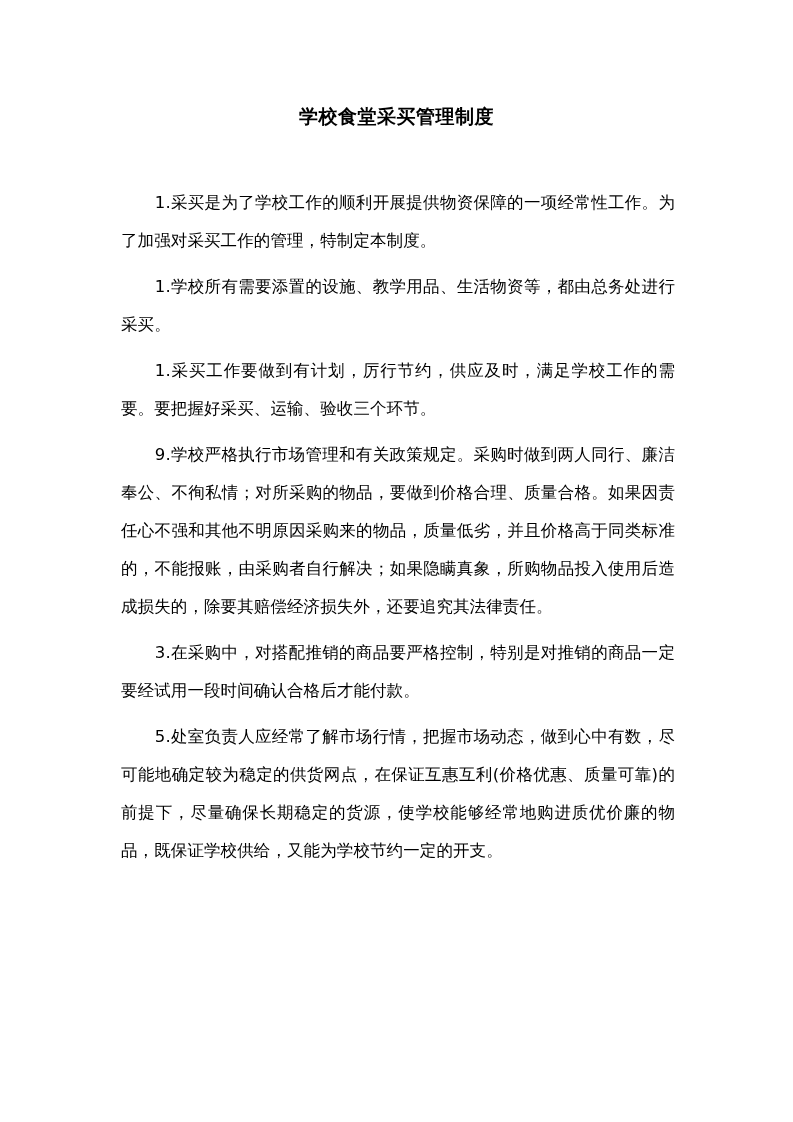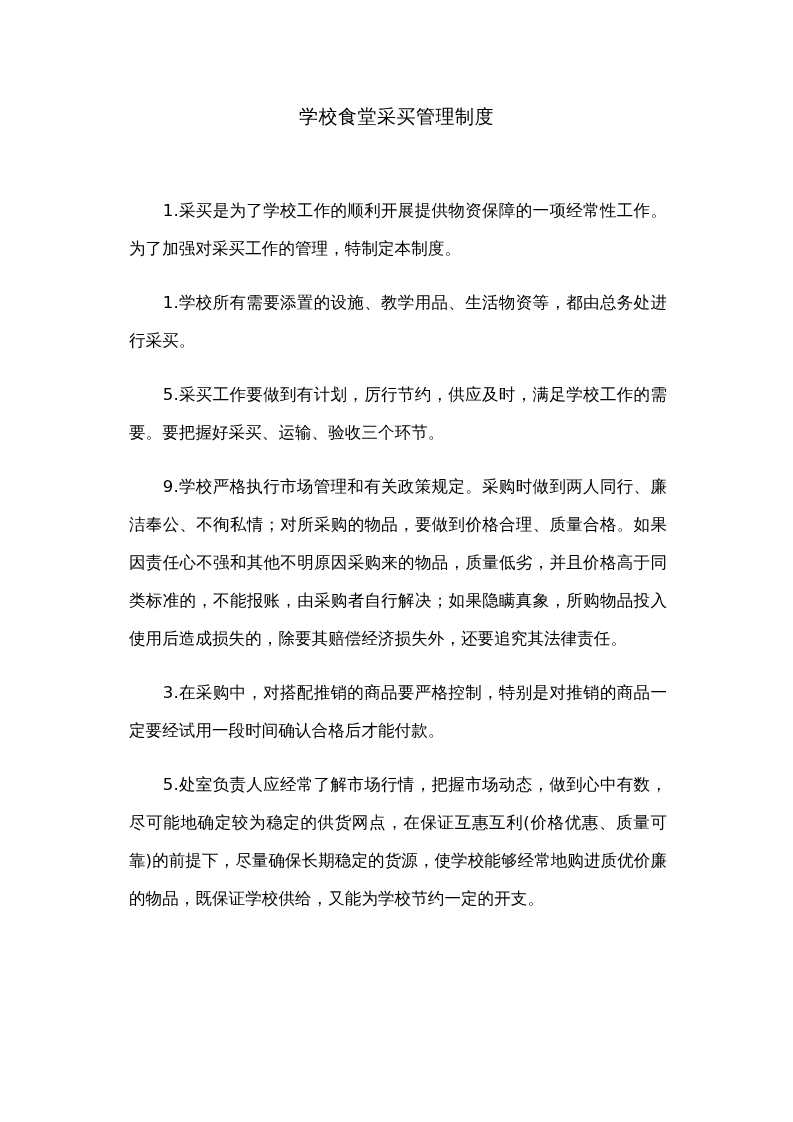--- a/index.html
+++ b/index.html
@@ -28,7 +28,7 @@
     width: 793px;
     text-align: center;
     font-size: 19px;
-    font-weight: normal;
+    font-weight: bold;
     letter-spacing: 0.5px;
     line-height: 1.3;
   }

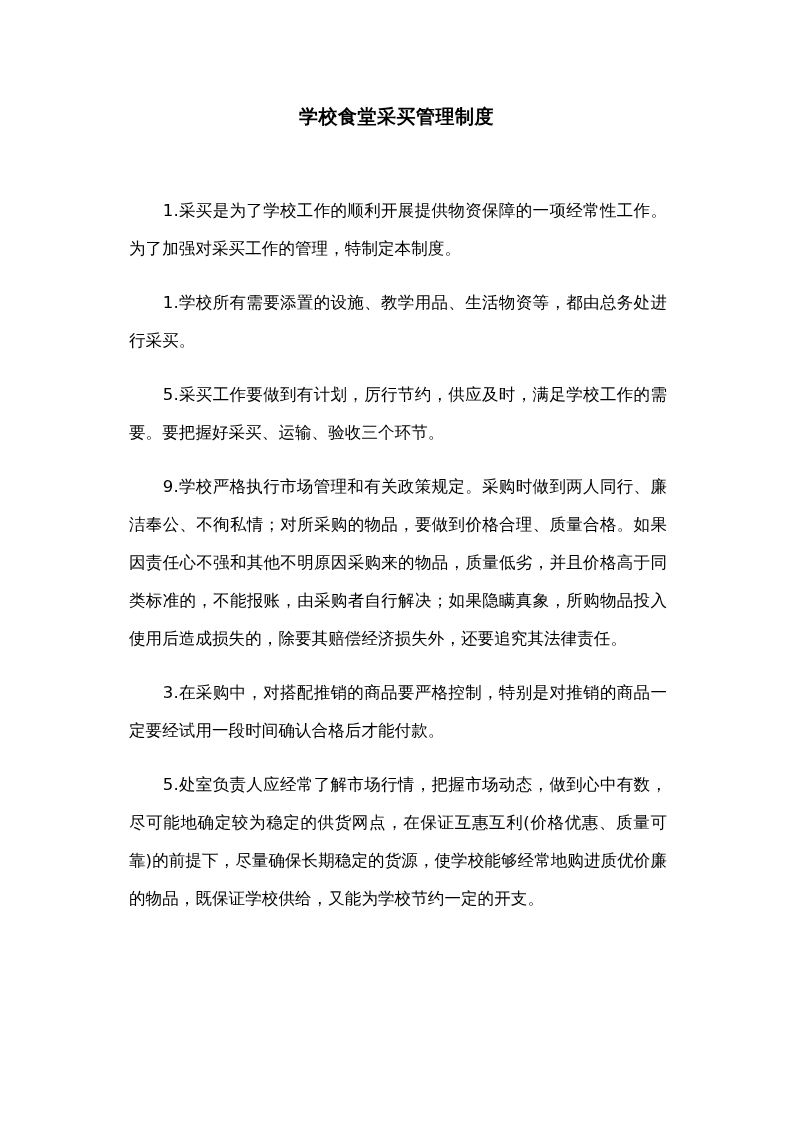--- a/index.html
+++ b/index.html
@@ -44,7 +44,7 @@
     text-indent: 2.05em;
     text-align: justify;
     text-justify: inter-ideograph;
-    margin: 16px;
+    margin: 8px;
     letter-spacing: 0.1px;
   }
 </style>

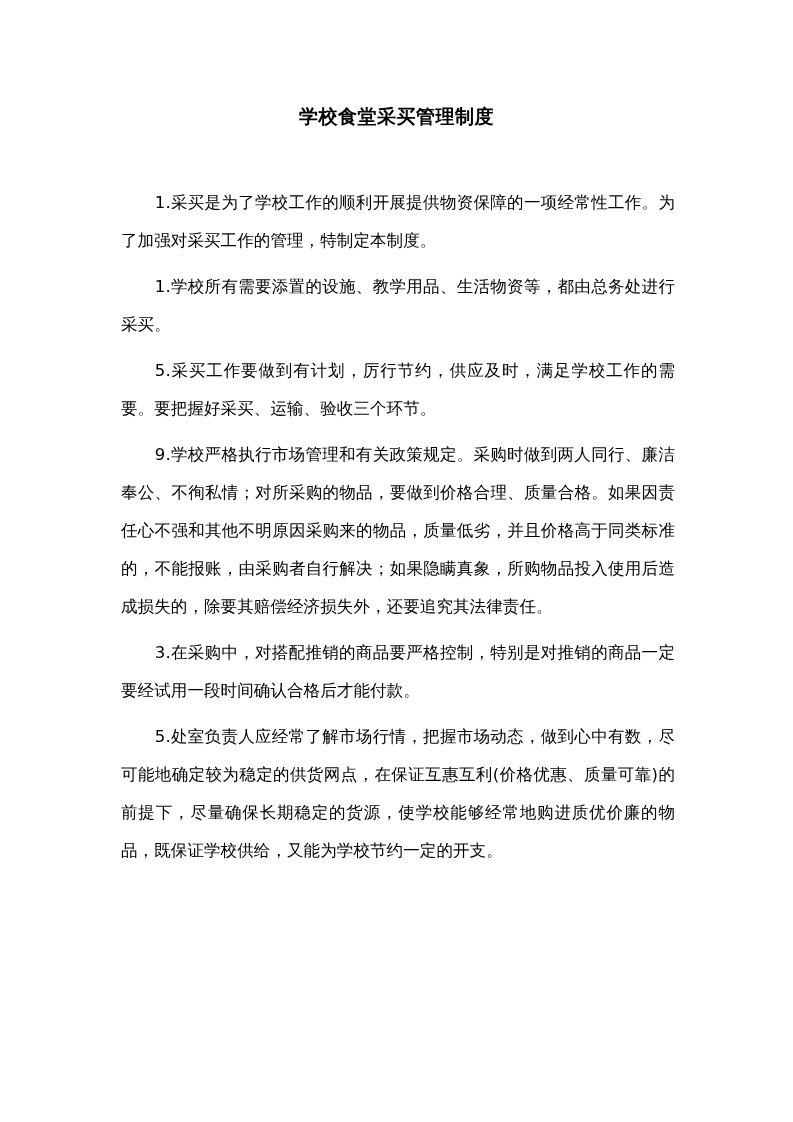--- a/index.html
+++ b/index.html
@@ -58,7 +58,7 @@
   <div class="body-wrap">
     <p class="para">1.采买是为了学校工作的顺利开展提供物资保障的一项经常性工作。为了加强对采买工作的管理，特制定本制度。</p>
     <p class="para">1.学校所有需要添置的设施、教学用品、生活物资等，都由总务处进行采买。</p>
-    <p class="para">5.采买工作要做到有计划，厉行节约，供应及时，满足学校工作的需要。要把握好采买、运输、验收三个环节。</p>
+    <p class="para">1.采买工作要做到有计划，厉行节约，供应及时，满足学校工作的需要。要把握好采买、运输、验收三个环节。</p>
     <p class="para">9.学校严格执行市场管理和有关政策规定。采购时做到两人同行、廉洁奉公、不徇私情；对所采购的物品，要做到价格合理、质量合格。如果因责任心不强和其他不明原因采购来的物品，质量低劣，并且价格高于同类标准的，不能报账，由采购者自行解决；如果隐瞒真象，所购物品投入使用后造成损失的，除要其赔偿经济损失外，还要追究其法律责任。</p>
     <p class="para">3.在采购中，对搭配推销的商品要严格控制，特别是对推销的商品一定要经试用一段时间确认合格后才能付款。</p>
     <p class="para">5.处室负责人应经常了解市场行情，把握市场动态，做到心中有数，尽可能地确定较为稳定的供货网点，在保证互惠互利(价格优惠、质量可靠)的前提下，尽量确保长期稳定的货源，使学校能够经常地购进质优价廉的物品，既保证学校供给，又能为学校节约一定的开支。</p>

